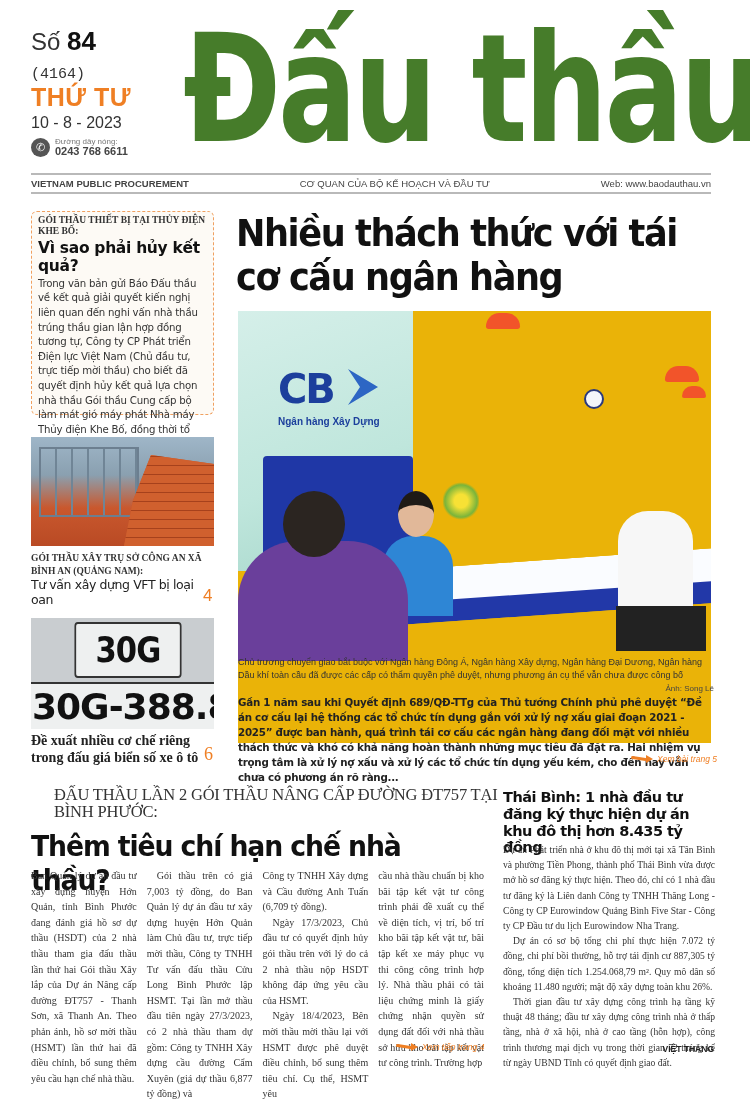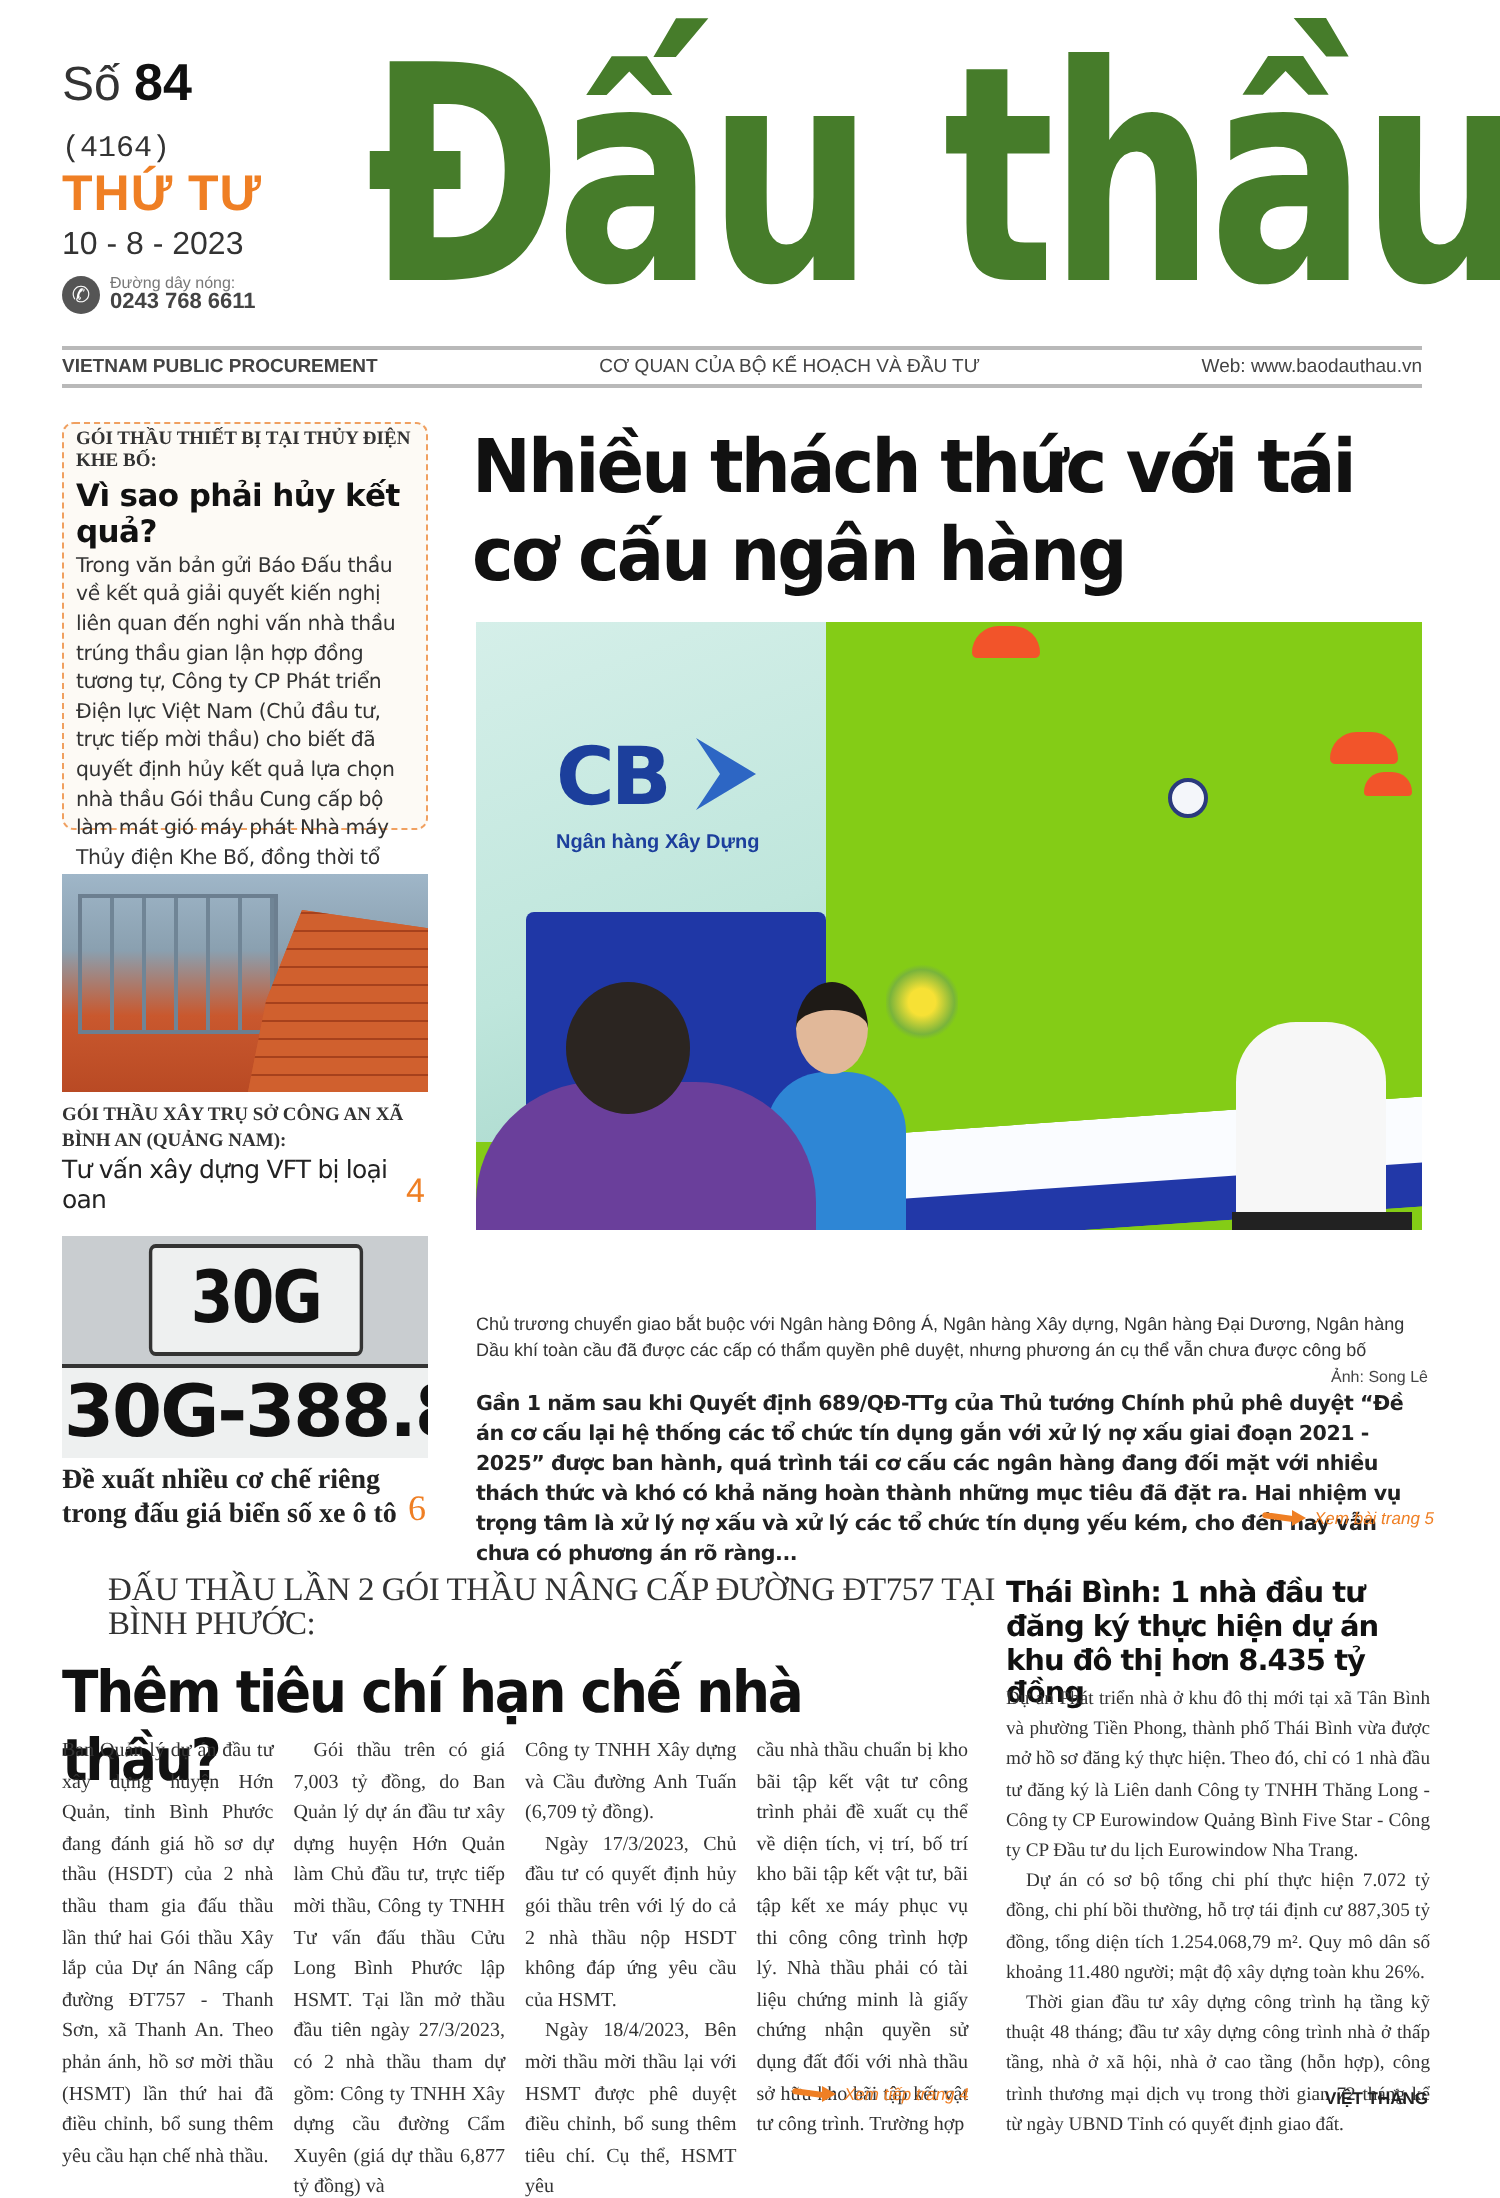--- a/index.html
+++ b/index.html
@@ -51,7 +51,7 @@
 
   
   .headline { left:236px; top:212px; width:480px; font-family:"DejaVu Sans", sans-serif; font-weight:bold; font-size:37px; line-height:44px; color:#111; letter-spacing:-1.5px; transform:scaleX(0.95); transform-origin:left; }
-  .main-photo { left:238px; top:311px; width:473px; height:304px; overflow:hidden; background:#84cc16; }
+  .main-photo { left:238px; top:311px; width:473px; height:432px; overflow:hidden; background:#eab308; }
   .mp-wall { position:absolute; left:0; top:0; width:175px; height:260px; background:linear-gradient(160deg,#d5efe9 0%,#bfe6dc 60%,#a7d7cb 100%); }
   .mp-cb { position:absolute; left:40px; top:55px; font-family:"DejaVu Sans", sans-serif; font-weight:bold; font-size:40px; color:#1c3f9c; letter-spacing:-2px; }
   .mp-cb-arrow { position:absolute; left:110px; top:58px; width:30px; height:36px; background:#2d66c4; clip-path:polygon(0 0,100% 50%,0 100%,40% 50%); }

